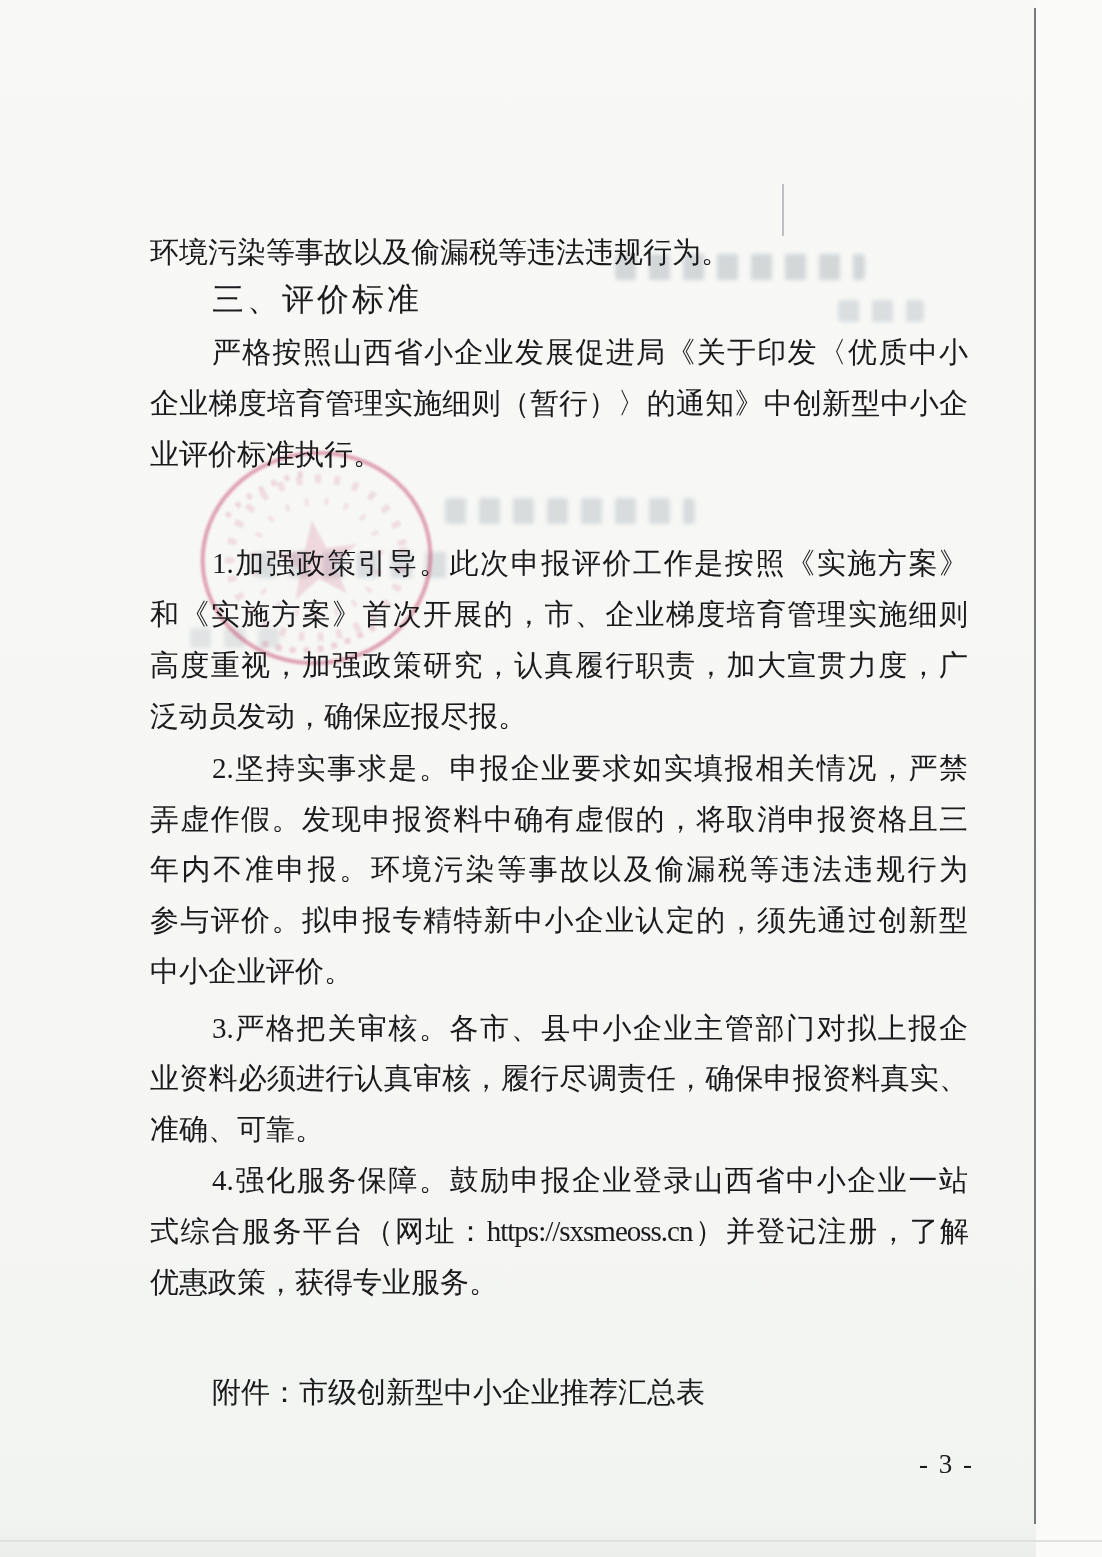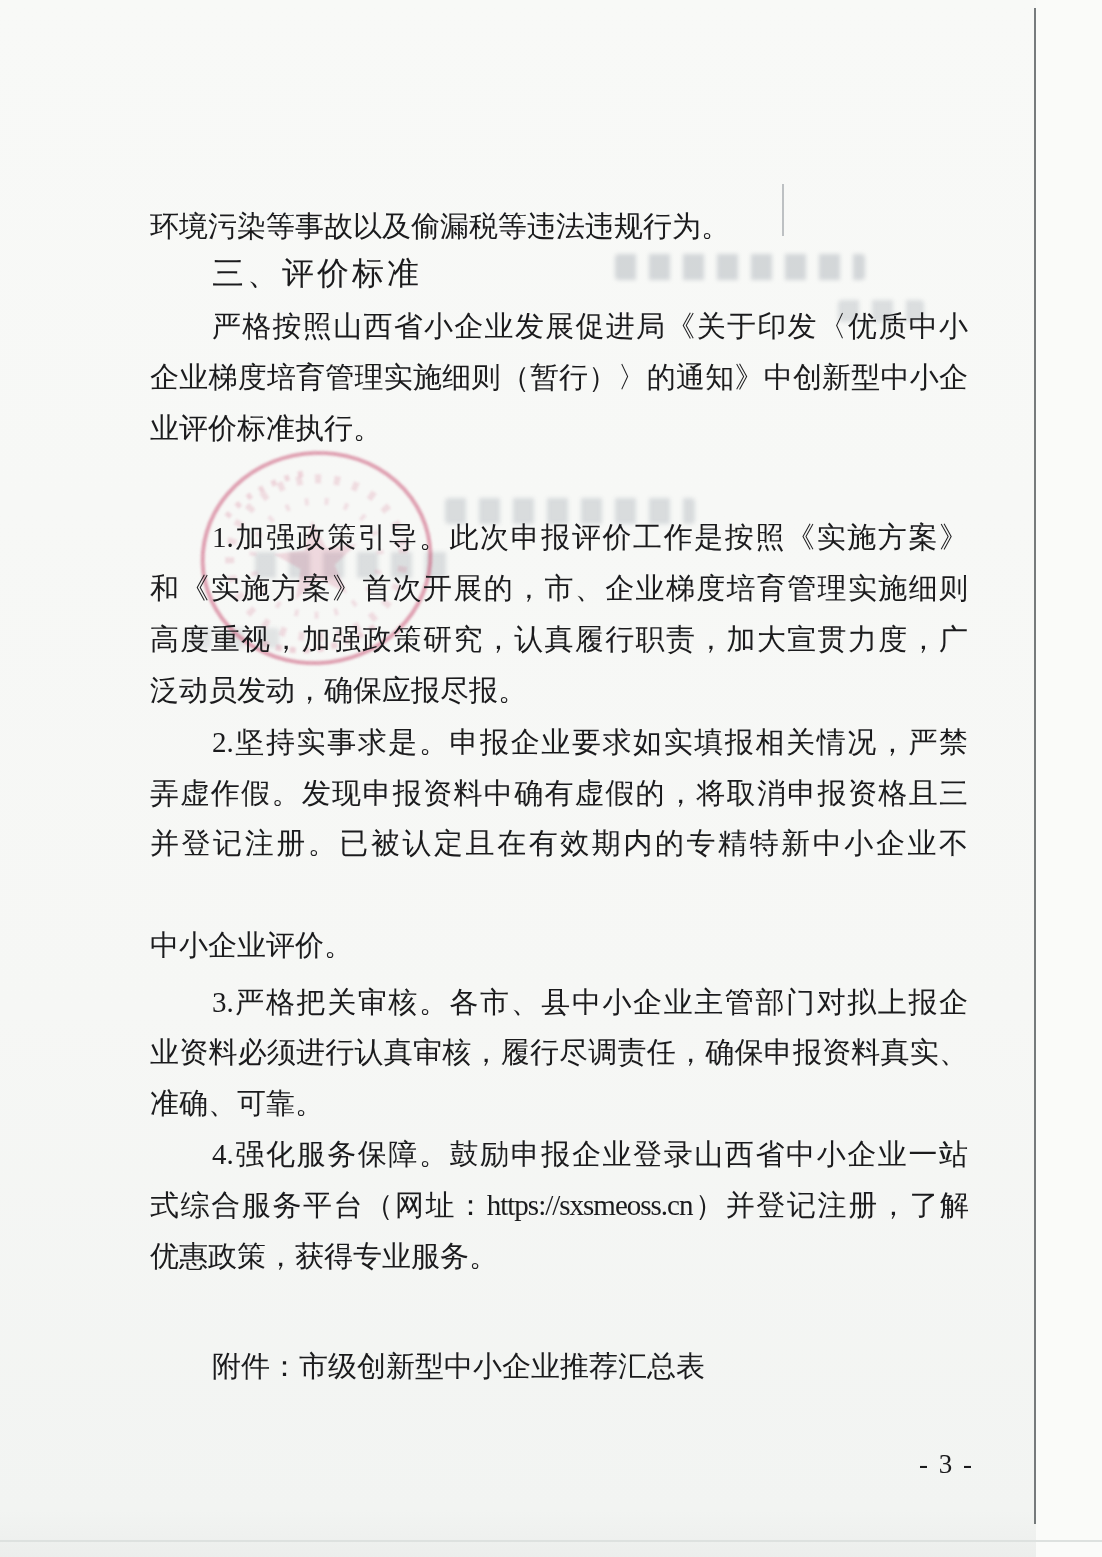--- a/index.html
+++ b/index.html
@@ -9,7 +9,7 @@
     background:linear-gradient(180deg,#f8f9f7 0%,#f6f7f5 65%,#f2f4f2 97%,#eceeec 100%);
     font-family:"Liberation Serif","DejaVu Serif",serif;color:#1b1b1d;
   }
-  .ln{position:absolute;left:150px;width:818px;font-size:29px;line-height:38px;z-index:3;white-space:nowrap;}
+  .ln{position:absolute;left:150px;width:818px;font-size:29px;line-height:38px;z-index:3;white-space:nowrap;margin-top:26px;}
   .ind{left:212px;width:756px;}
   .fill{text-align:justify;text-align-last:justify;white-space:normal;}
   .b{font-weight:400;}

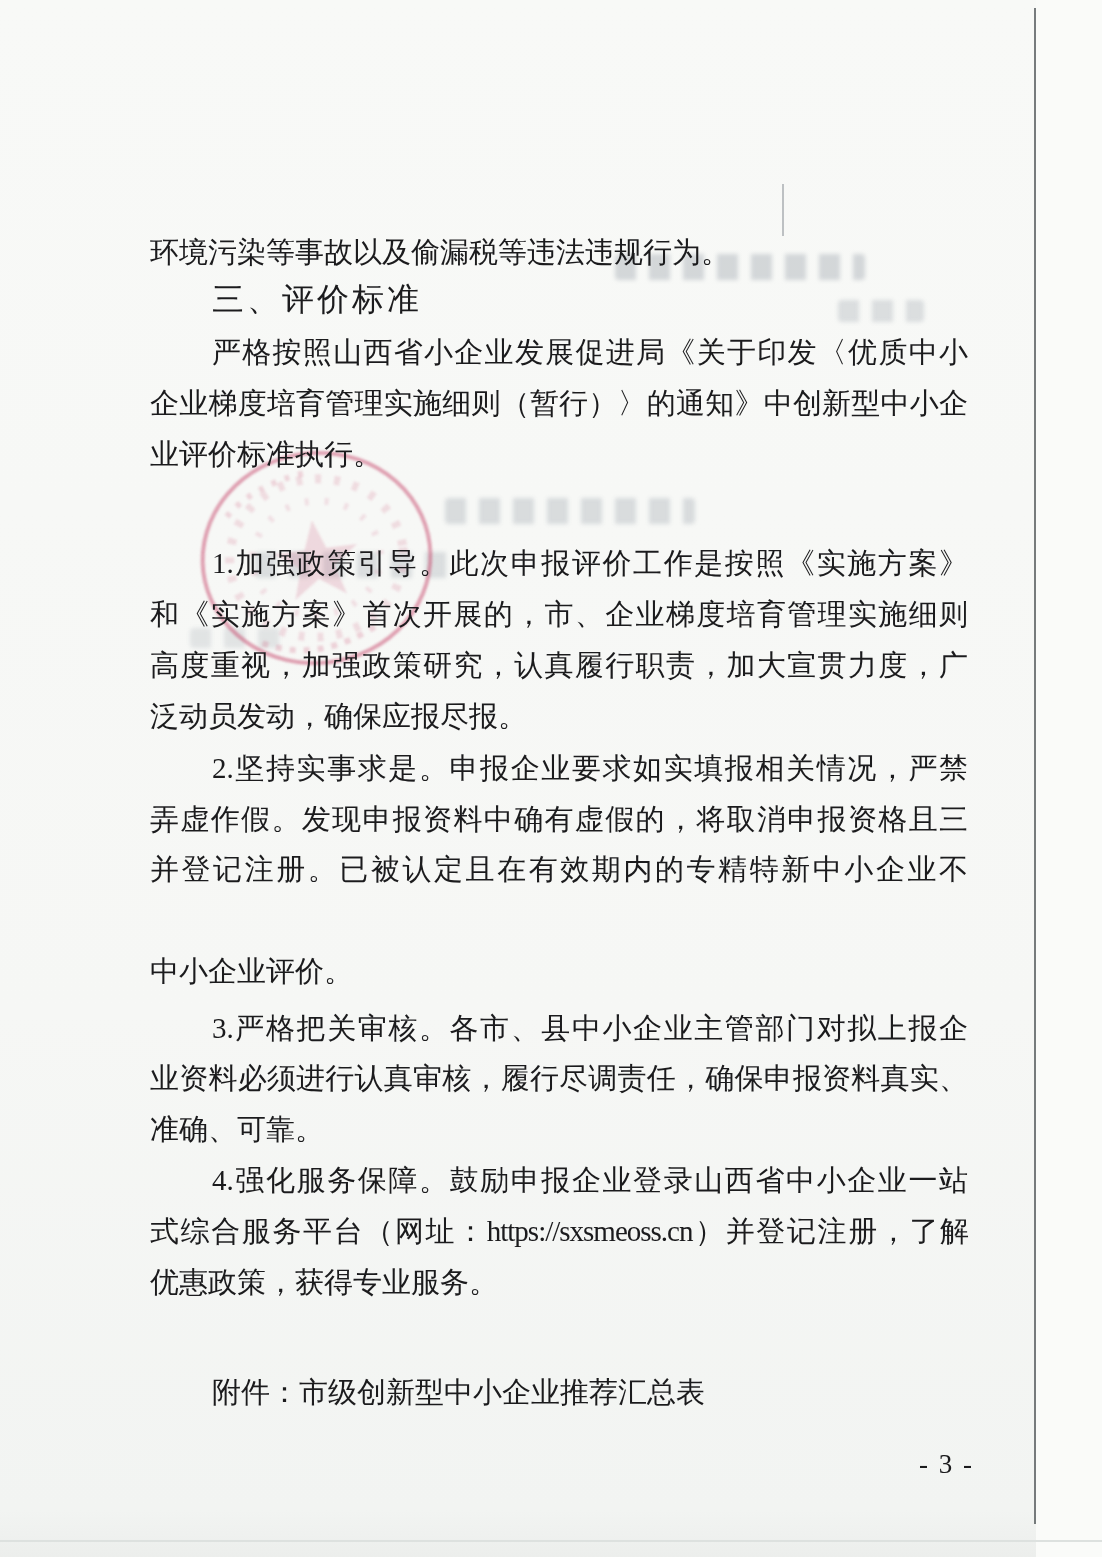--- a/index.html
+++ b/index.html
@@ -67,7 +67,7 @@
   <div class="ln" style="top:671px"><span>泛动员发动，确保应报尽报。</span></div>
   <div class="ln ind fill" style="top:723px"><span class="b">2.坚持实事求是。</span><span>申报企业要求如实填报相关情况，严禁</span></div>
   <div class="ln fill" style="top:774px"><span>弄虚作假。发现申报资料中确有虚假的，将取消申报资格且三</span></div>
-  <div class="ln fill" style="top:824px"><span>并登记注册。已被认定且在有效期内的专精特新中小企业不</span></div>
+  <div class="ln fill" style="top:824px"><span>年内不准申报。环境污染等事故以及偷漏税等违法违规行为</span></div>
   <div class="ln" style="top:926px"><span>中小企业评价。</span></div>
   <div class="ln ind fill" style="top:983px"><span class="b">3.严格把关审核。</span><span>各市、县中小企业主管部门对拟上报企</span></div>
   <div class="ln fill" style="top:1033px"><span>业资料必须进行认真审核，履行尽调责任，确保申报资料真实、</span></div>

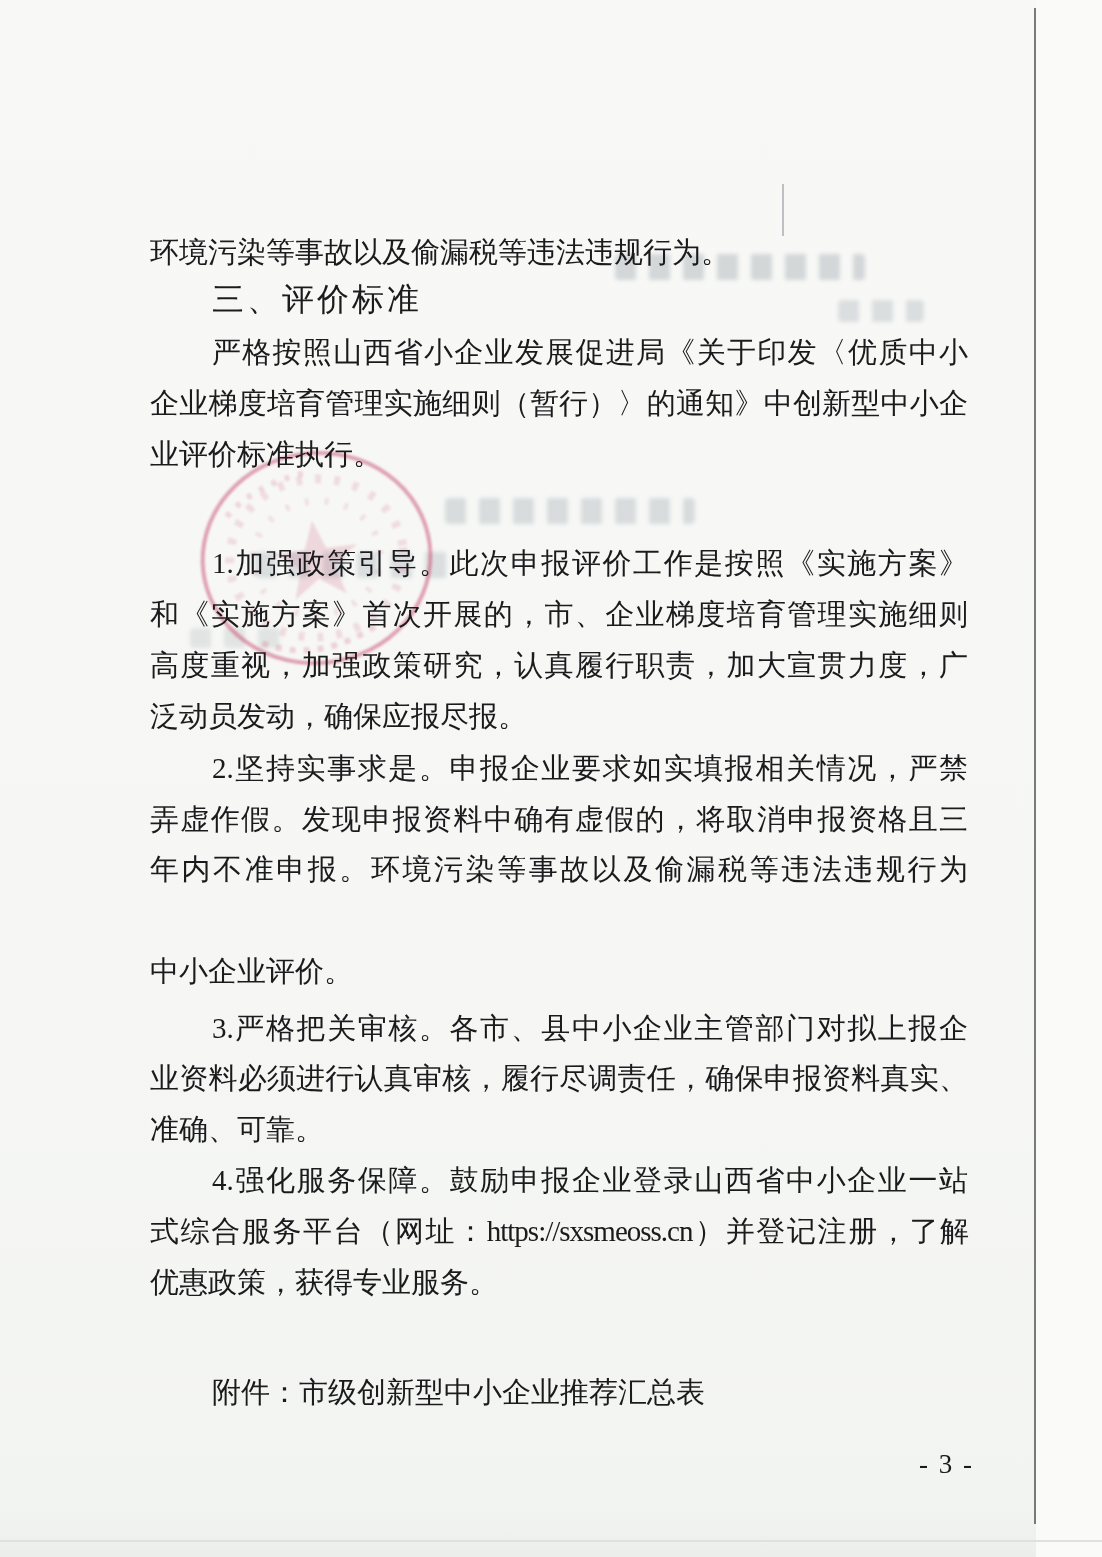--- a/index.html
+++ b/index.html
@@ -68,6 +68,7 @@
   <div class="ln ind fill" style="top:723px"><span class="b">2.坚持实事求是。</span><span>申报企业要求如实填报相关情况，严禁</span></div>
   <div class="ln fill" style="top:774px"><span>弄虚作假。发现申报资料中确有虚假的，将取消申报资格且三</span></div>
   <div class="ln fill" style="top:824px"><span>年内不准申报。环境污染等事故以及偷漏税等违法违规行为</span></div>
+  <div class="ln fill" style="top:875px"><span>参与评价。拟申报专精特新中小企业认定的，须先通过创新型</span></div>
   <div class="ln" style="top:926px"><span>中小企业评价。</span></div>
   <div class="ln ind fill" style="top:983px"><span class="b">3.严格把关审核。</span><span>各市、县中小企业主管部门对拟上报企</span></div>
   <div class="ln fill" style="top:1033px"><span>业资料必须进行认真审核，履行尽调责任，确保申报资料真实、</span></div>

